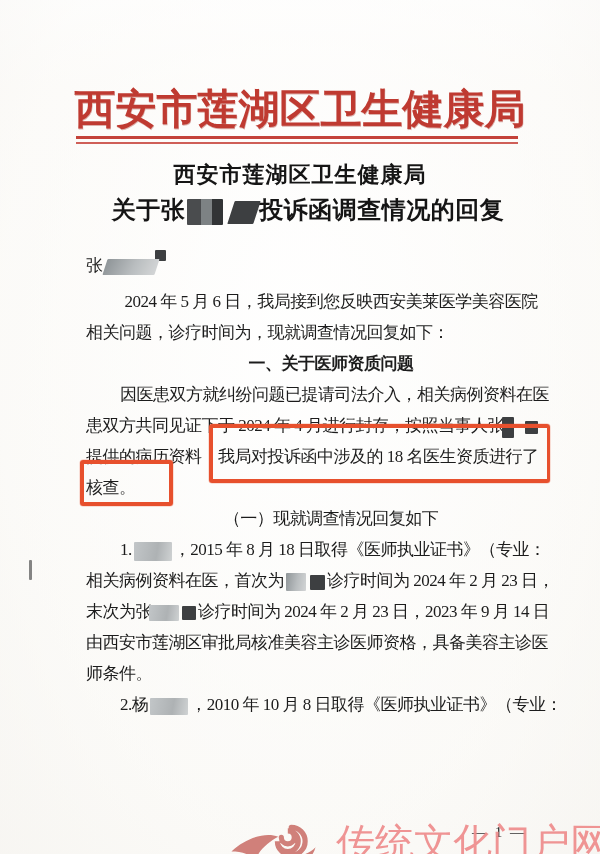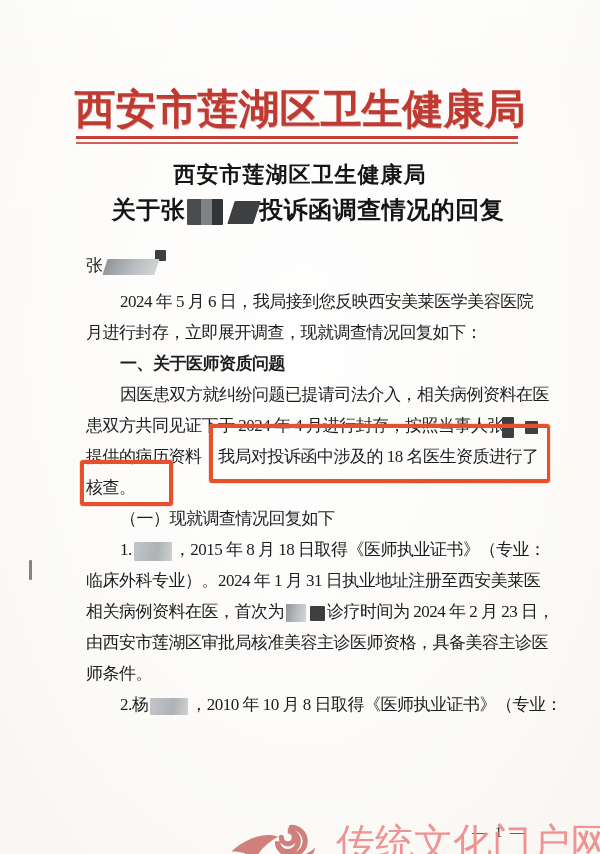--- a/index.html
+++ b/index.html
@@ -43,7 +43,7 @@
     white-space: nowrap;
   }
   .line { height: 31px; }
-  .indent { padding-left: 34px; }
+  .indent { padding-left: 34px; text-align: center; }
   .salutation { margin-bottom: 5px; }
   .heading { font-weight: 700; }
   

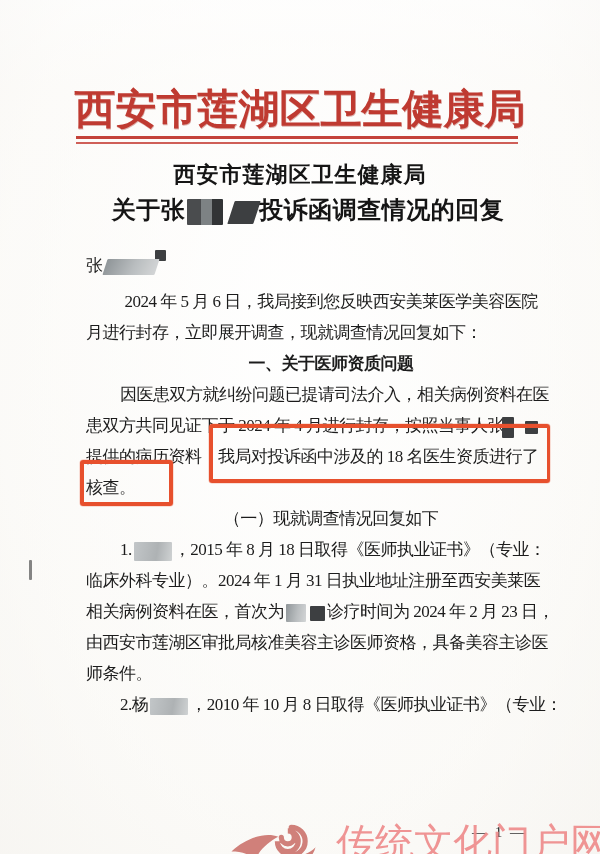--- a/index.html
+++ b/index.html
@@ -108,7 +108,7 @@
     <div class="line salutation"><span>张</span><span class="redact r-gray skew" style="width:52px;height:16px;"></span><span class="redact r-dark" style="width:11px;height:11px;vertical-align:top;margin-left:-4px;"></span></div>
 
     <div class="line indent">2024 年 5 月 6 日，我局接到您反映西安美莱医学美容医院</div>
-    <div class="line">月进行封存，立即展开调查，现就调查情况回复如下：</div>
+    <div class="line">相关问题，诊疗时间为，现就调查情况回复如下：</div>
 
     <div class="line indent heading">一、关于医师资质问题</div>
 

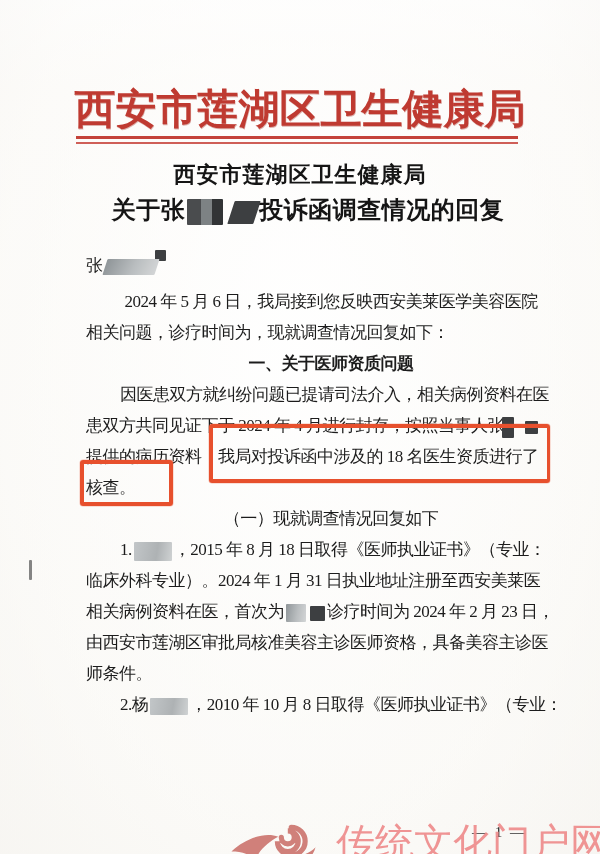--- a/index.html
+++ b/index.html
@@ -120,7 +120,6 @@
     <div class="line indent">（一）现就调查情况回复如下</div>
 
     <div class="line indent"><span>1.</span><span class="redact r-gray2" style="width:38px;height:19px;"></span><span>，2015 年 8 月 18 日取得《医师执业证书》（专业：</span></div>
-    <div class="line">临床外科专业）。2024 年 1 月 31 日执业地址注册至西安美莱医</div>
     <div class="line"><span>相关病例资料在医，首次为</span><span class="redact r-gray" style="width:20px;height:18px;"></span><span class="redact r-dark" style="width:15px;height:15px;margin-left:2px;"></span><span>诊疗时间为 2024 年 2 月 23 日，</span></div>
     <div class="line">由西安市莲湖区审批局核准美容主诊医师资格，具备美容主诊医</div>
     <div class="line">师条件。</div>

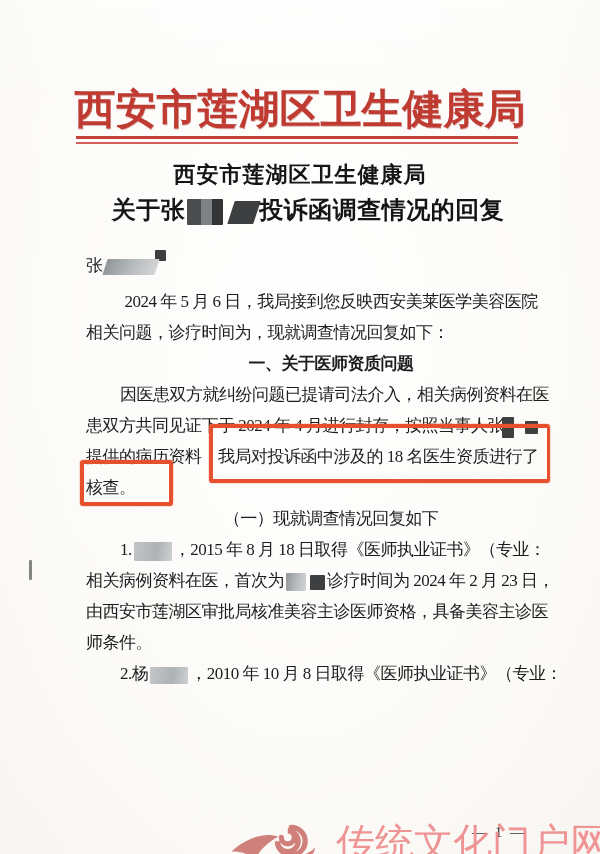--- a/index.html
+++ b/index.html
@@ -121,6 +121,7 @@
 
     <div class="line indent"><span>1.</span><span class="redact r-gray2" style="width:38px;height:19px;"></span><span>，2015 年 8 月 18 日取得《医师执业证书》（专业：</span></div>
     <div class="line"><span>相关病例资料在医，首次为</span><span class="redact r-gray" style="width:20px;height:18px;"></span><span class="redact r-dark" style="width:15px;height:15px;margin-left:2px;"></span><span>诊疗时间为 2024 年 2 月 23 日，</span></div>
+    <div class="line"><span>末次为张</span><span class="redact r-gray2" style="width:30px;height:16px;margin-left:-3px;"></span><span class="redact r-dark" style="width:14px;height:14px;margin-left:1px;"></span><span>诊疗时间为 2024 年 2 月 23 日，2023 年 9 月 14 日</span></div>
     <div class="line">由西安市莲湖区审批局核准美容主诊医师资格，具备美容主诊医</div>
     <div class="line">师条件。</div>
 

